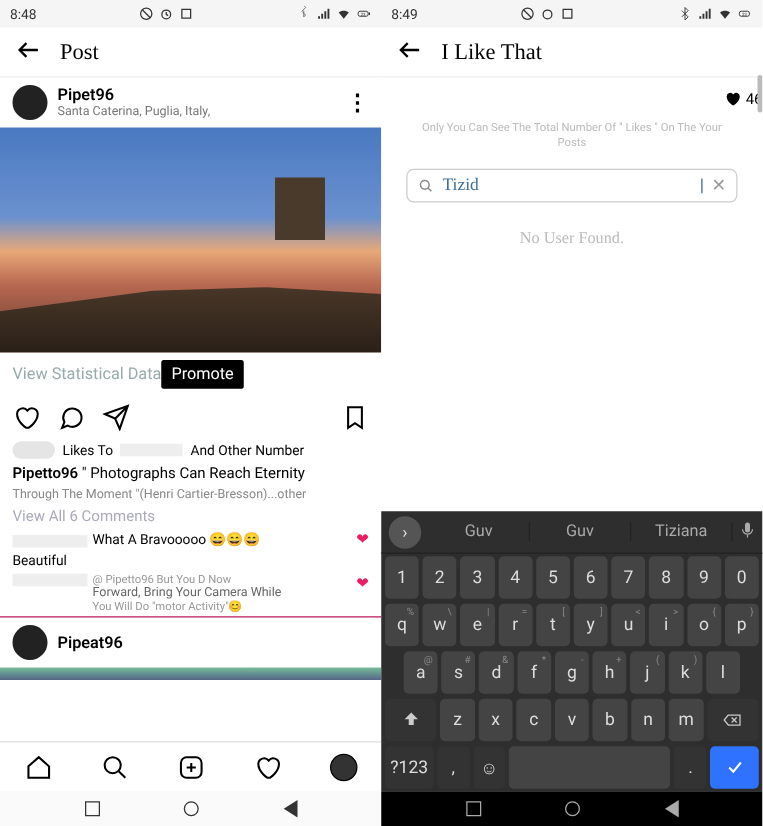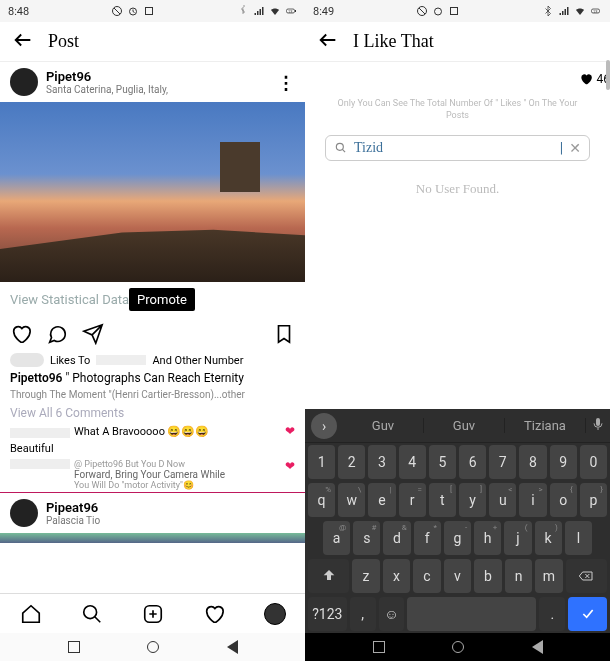--- a/index.html
+++ b/index.html
@@ -196,7 +196,6 @@
     <div class="avatar"></div>
     <div class="usercol">
       <span class="username">Pipeat96</span>
-      <span class="location">Palascia Tio</span>
     </div>
   </div>
   <div style="height:10px;background:linear-gradient(#7b9,#568)"></div>

